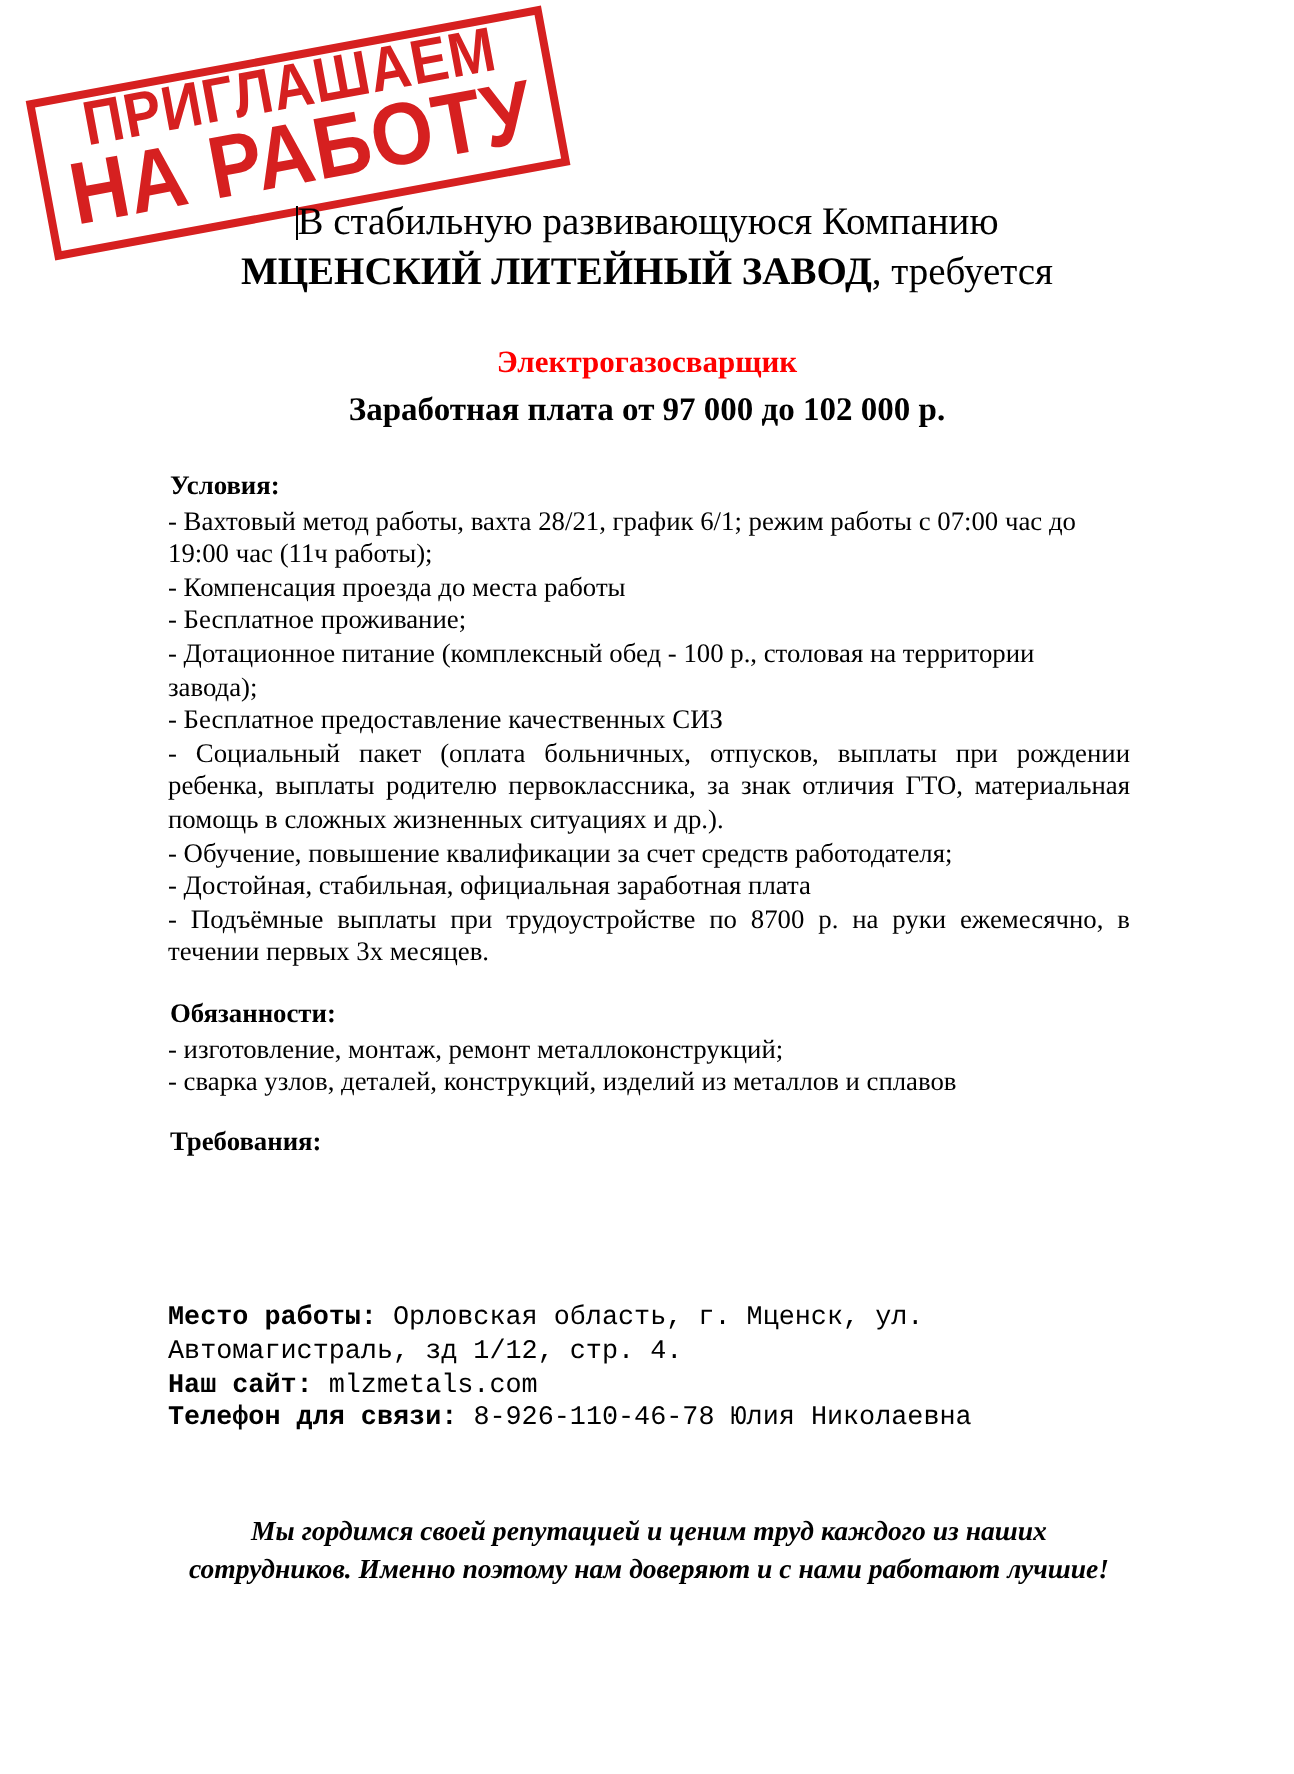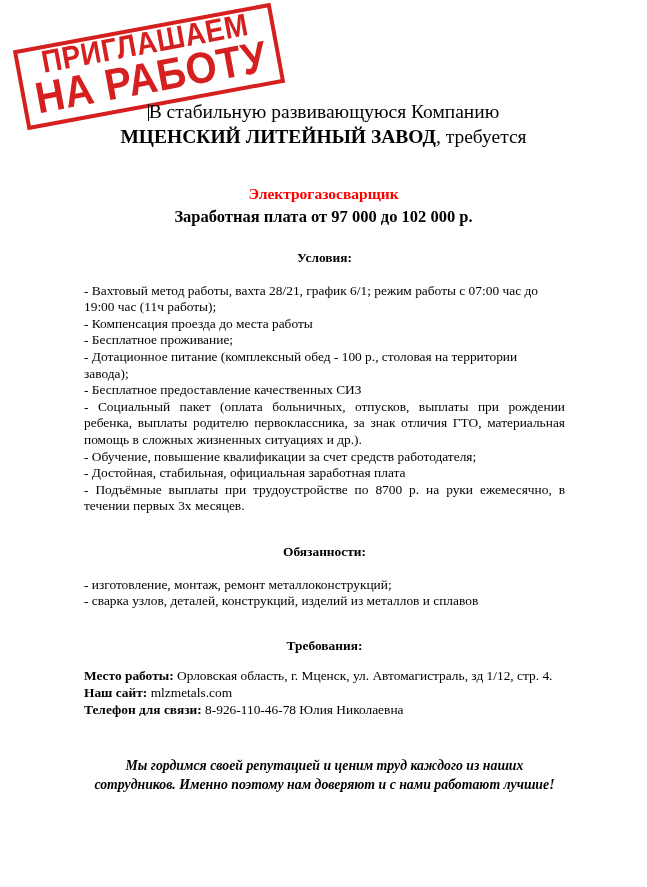--- a/index.html
+++ b/index.html
@@ -94,7 +94,7 @@
   .title-block {
     position: absolute;
     left: 0;
-    top: 184px;
+    top: 172px;
     width: 647px;
     text-align: center;
   }

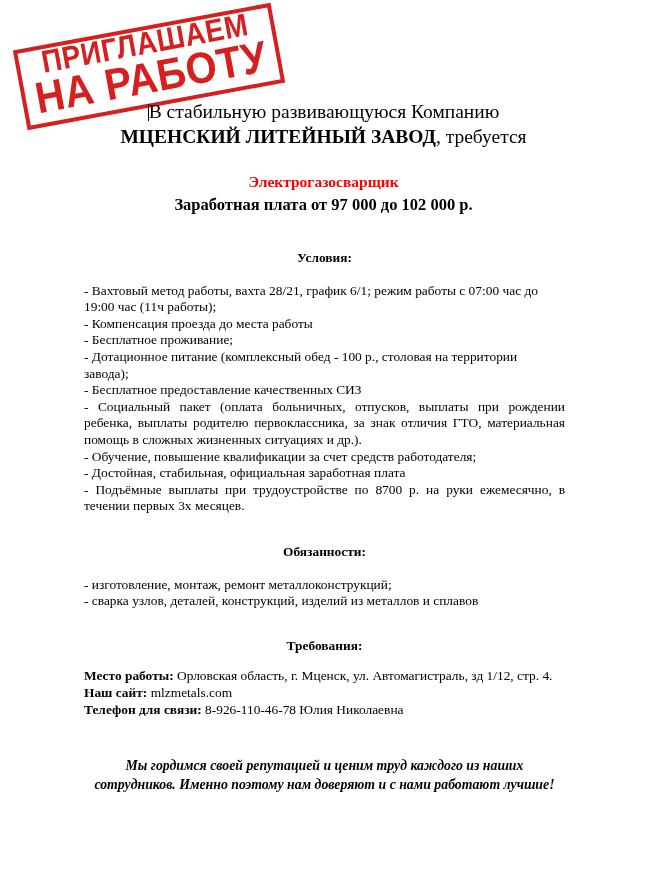--- a/index.html
+++ b/index.html
@@ -122,8 +122,7 @@
   }
   .sec-head {
     font-weight: 700;
-    margin: 16px;
-    text-align: center;
+    margin: 1px;
   }
   .ln {
     margin: 0;

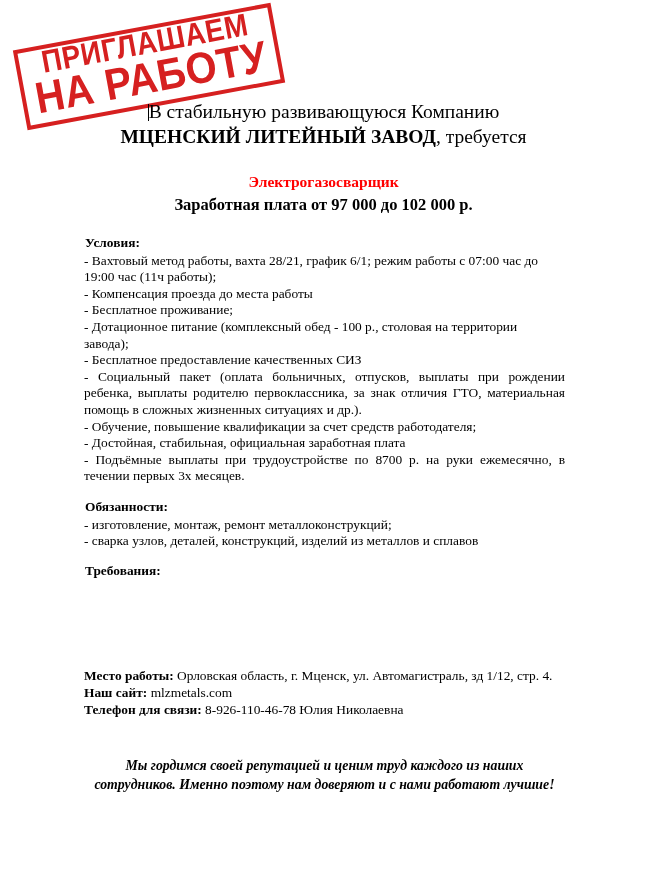--- a/index.html
+++ b/index.html
@@ -143,10 +143,11 @@
   .contacts {
     position: absolute;
     left: 84px;
-    top: 668px;
+    top: 652px;
     width: 500px;
     font-size: 13.4px;
     line-height: 16.8px;
+    font-family: Liberation Mono, monospace;
   }
   .contacts b {
     font-weight: 700;

